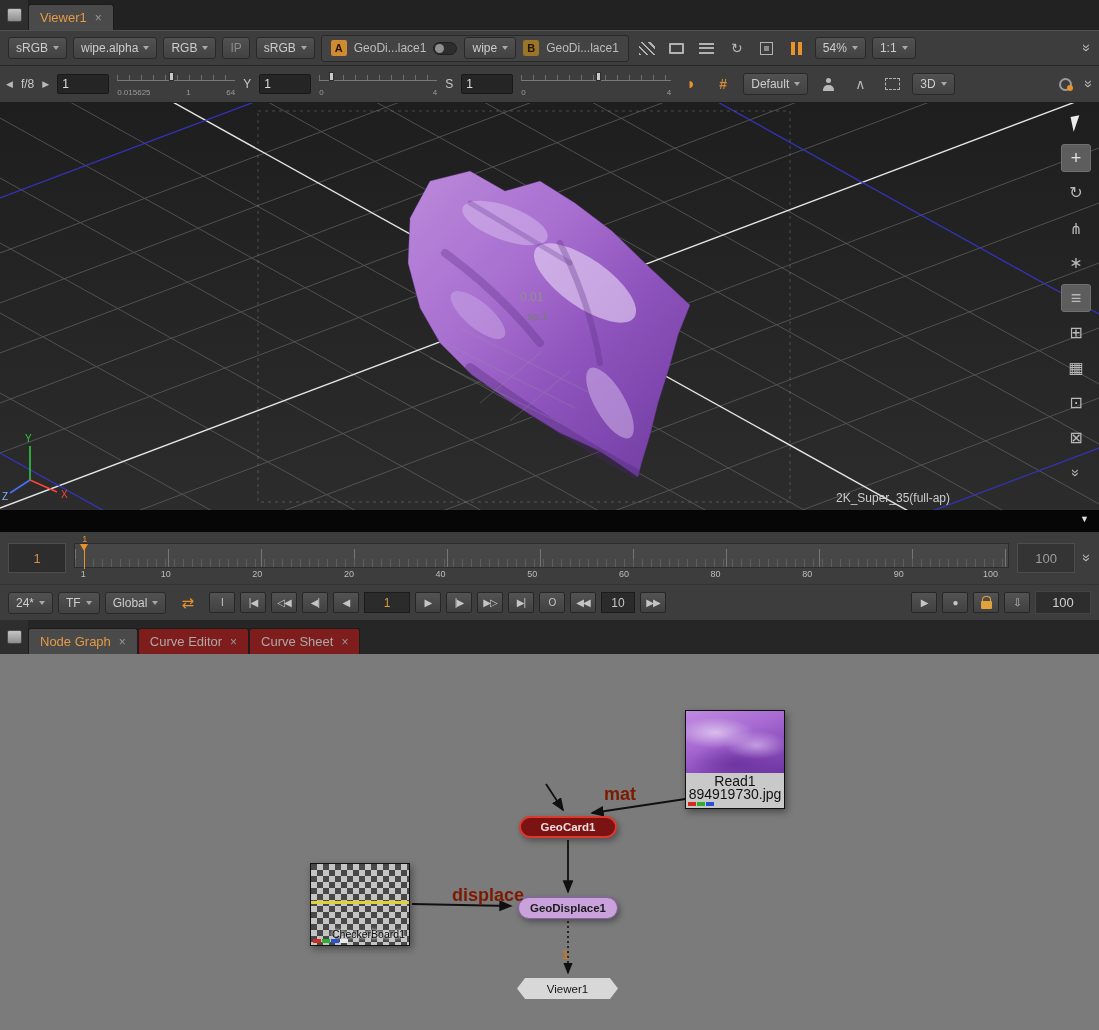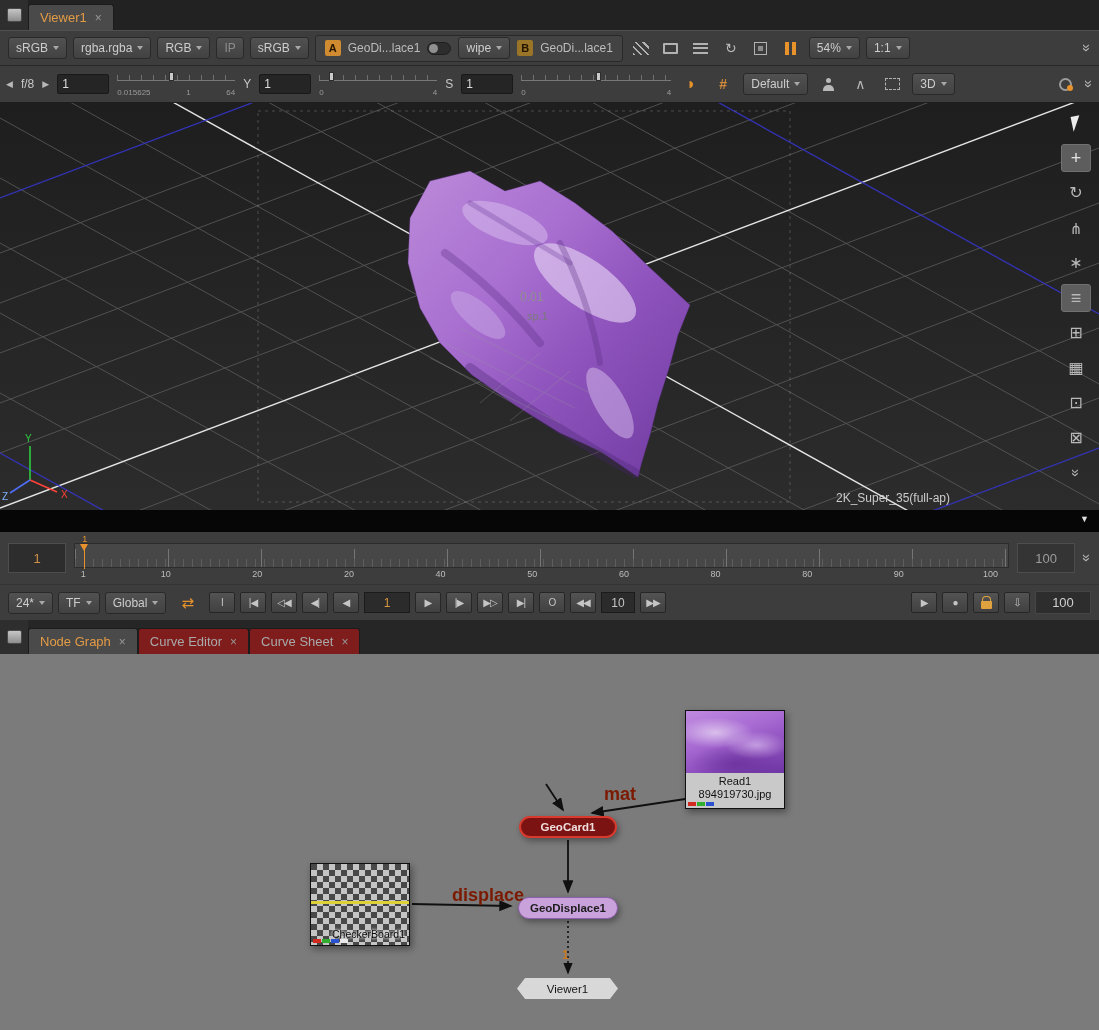--- a/index.html
+++ b/index.html
@@ -134,7 +134,7 @@
         <span>sRGB</span>
       </div>
     <div class="btn dd">
-        <span>rgba.rgba</span>
+        <span>wipe.alpha</span>
       </div>
     <div class="btn dd">
         <span>RGB</span>

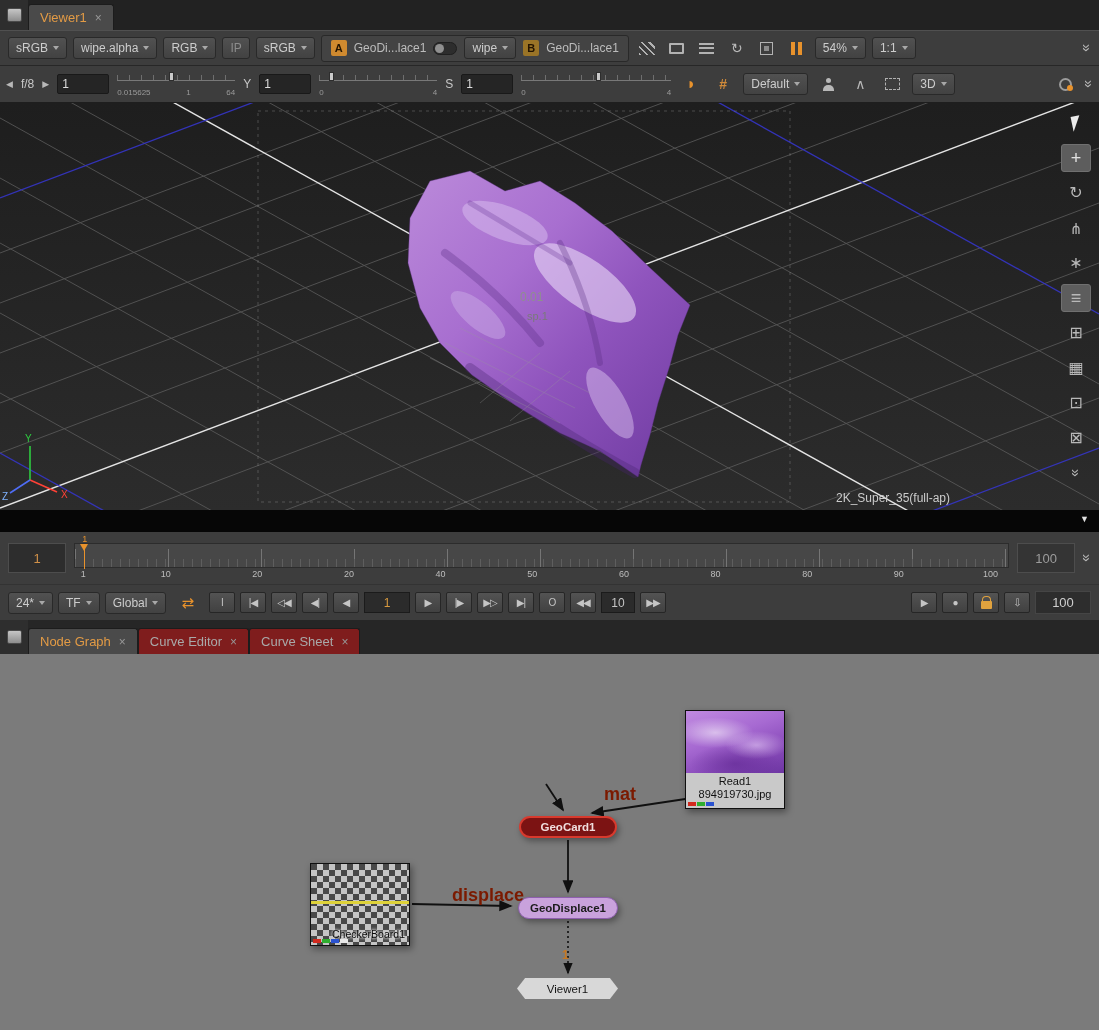--- a/index.html
+++ b/index.html
@@ -101,7 +101,7 @@
       radial-gradient(45px 20px at 72% 55%, rgba(243,225,255,.5), transparent 70%),
       radial-gradient(60px 26px at 50% 85%, rgba(90,35,140,.55), transparent 75%),
       linear-gradient(160deg, #c08ae0 0%, #a76ad2 40%, #8a4cbb 70%, #6d36a2 100%); }
-  .read-label { text-align: center; color: #111; font-size: 11px; line-height: 13px; padding: 2px 0 7px; }
+  .read-label { text-align: center; color: #111; font-size: 14px; line-height: 13px; padding: 2px 0 7px; }
   .chips { position: absolute; left: 2px; bottom: 2px; display: flex; gap: 1px; }
   .chip { width: 8px; height: 4px; }
   .node-checker { position: absolute; width: 100px; height: 83px; border: 1px solid #0f0f0f; box-shadow: 2px 3px 7px rgba(0,0,0,.4); background: repeating-conic-gradient(#c4c4c4 0% 25%, #484848 0% 50%); background-size: 12px 12px; }

